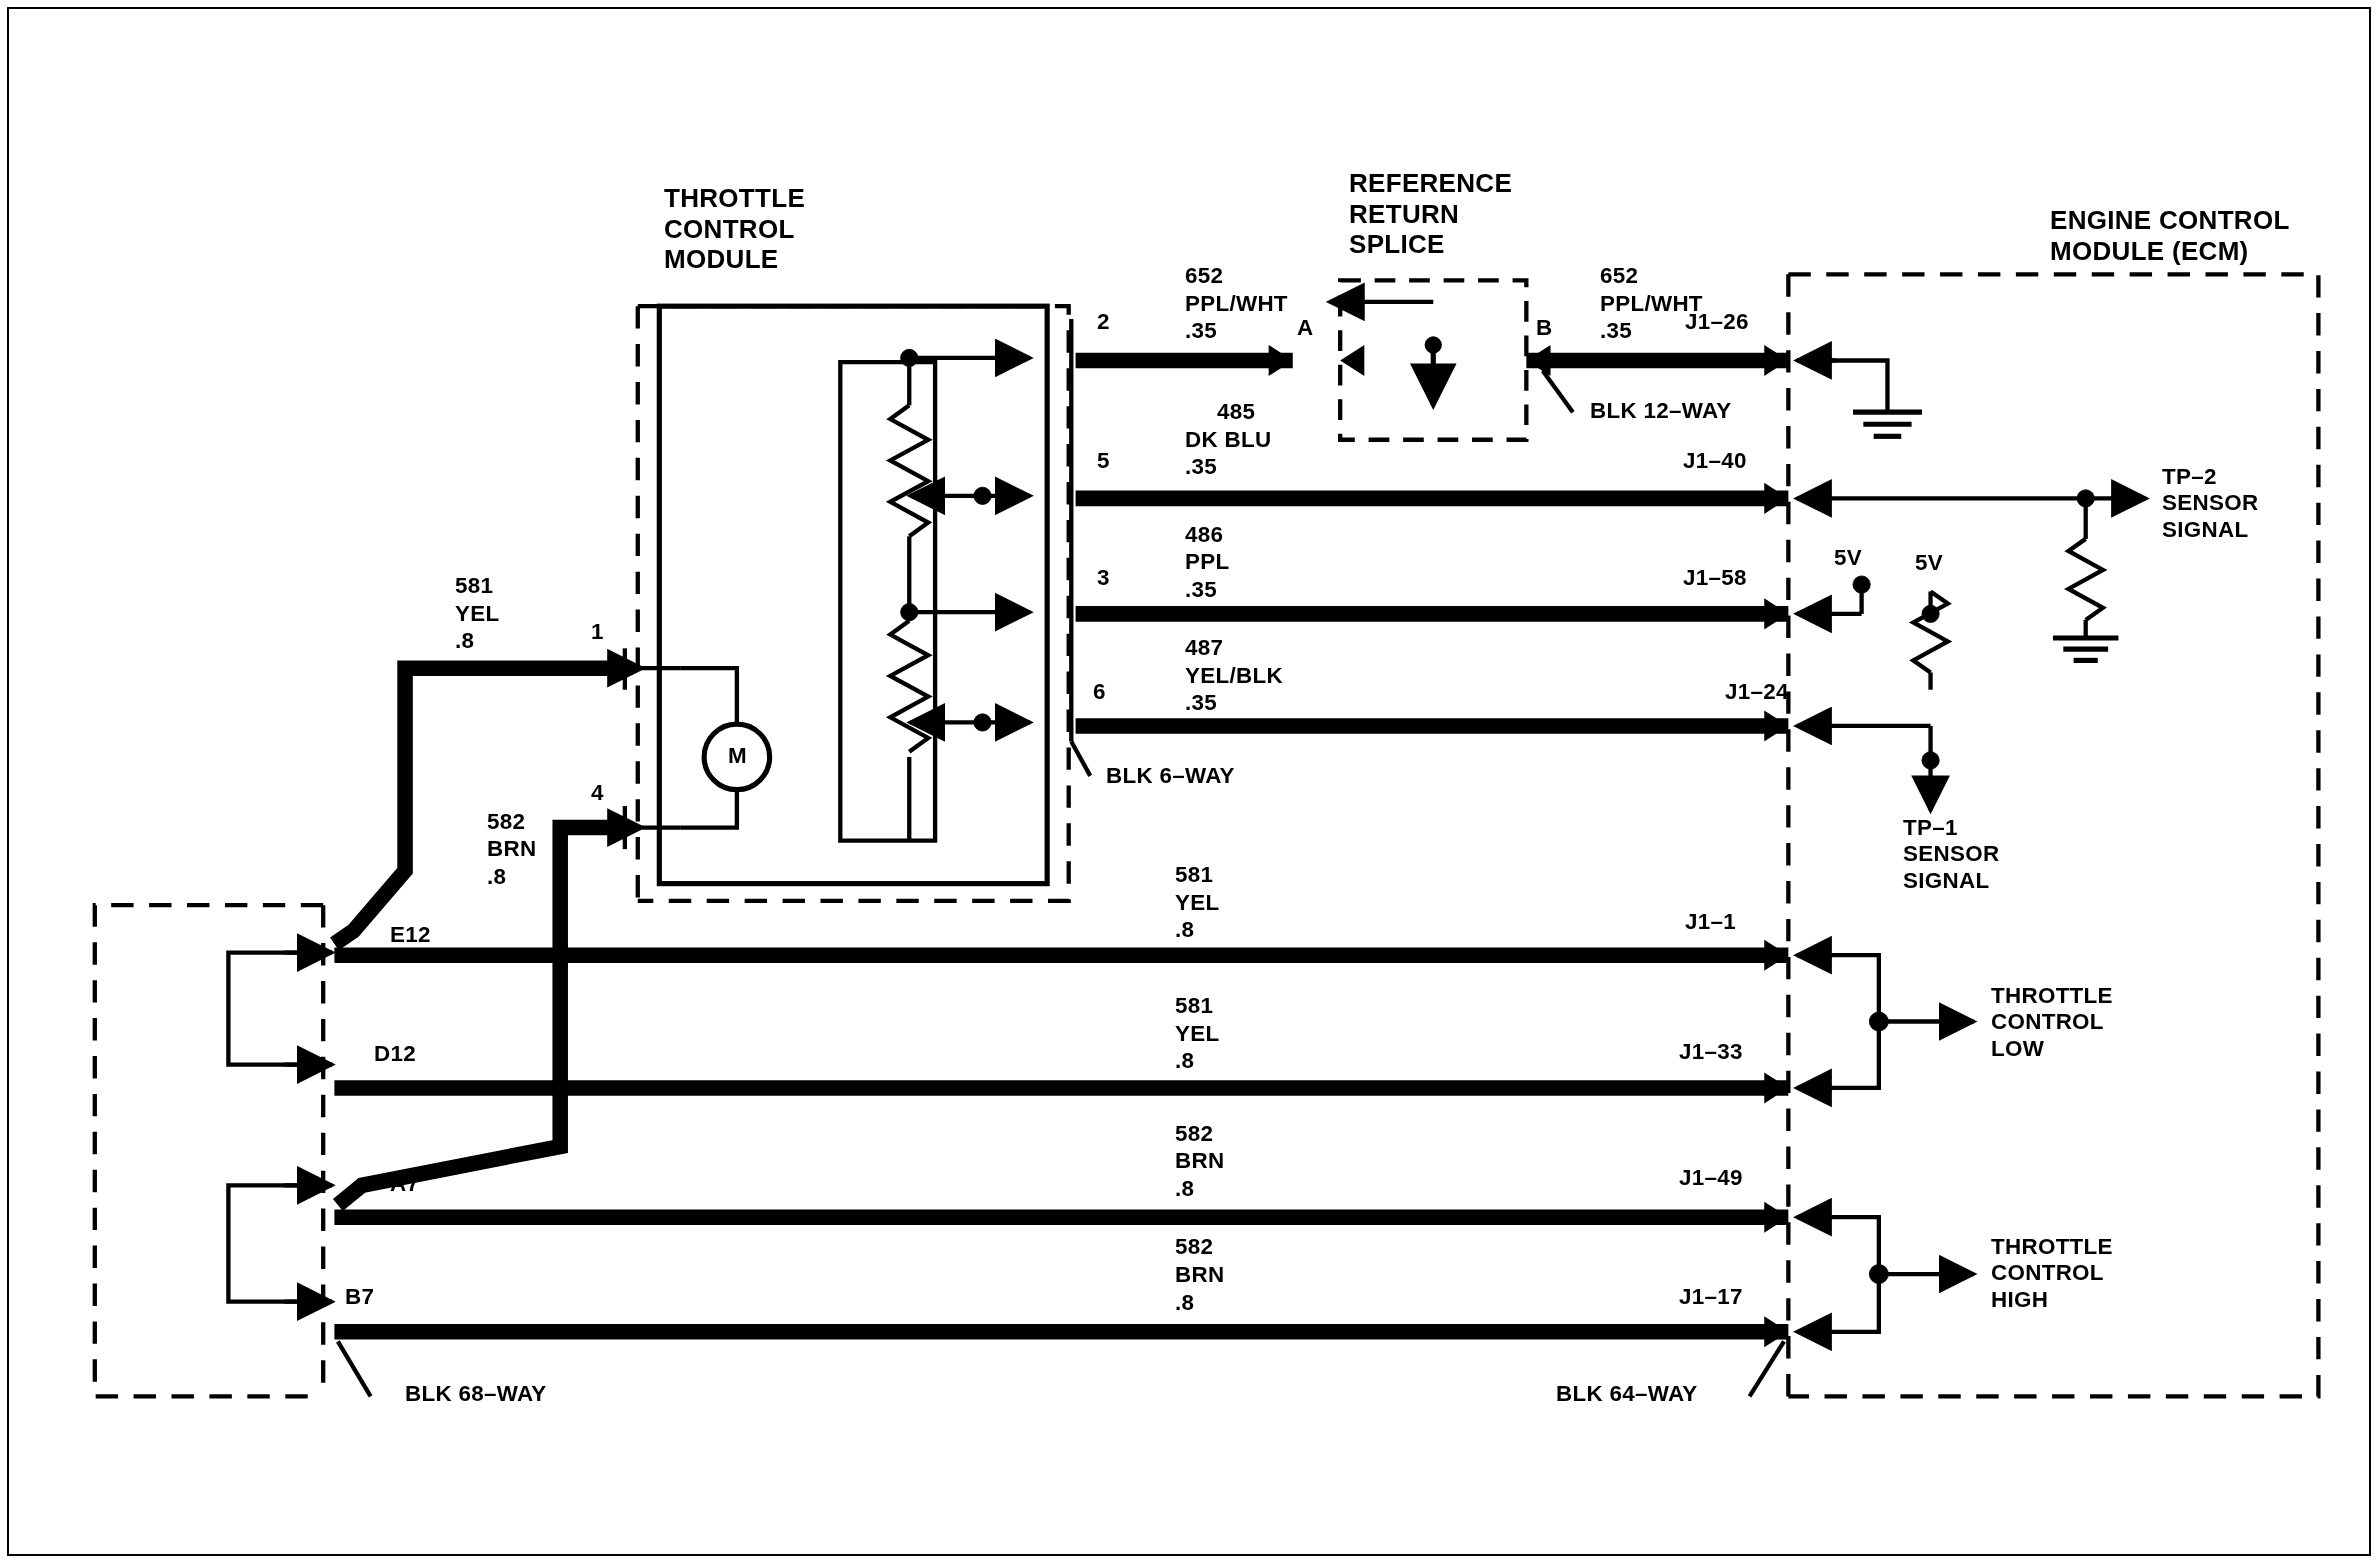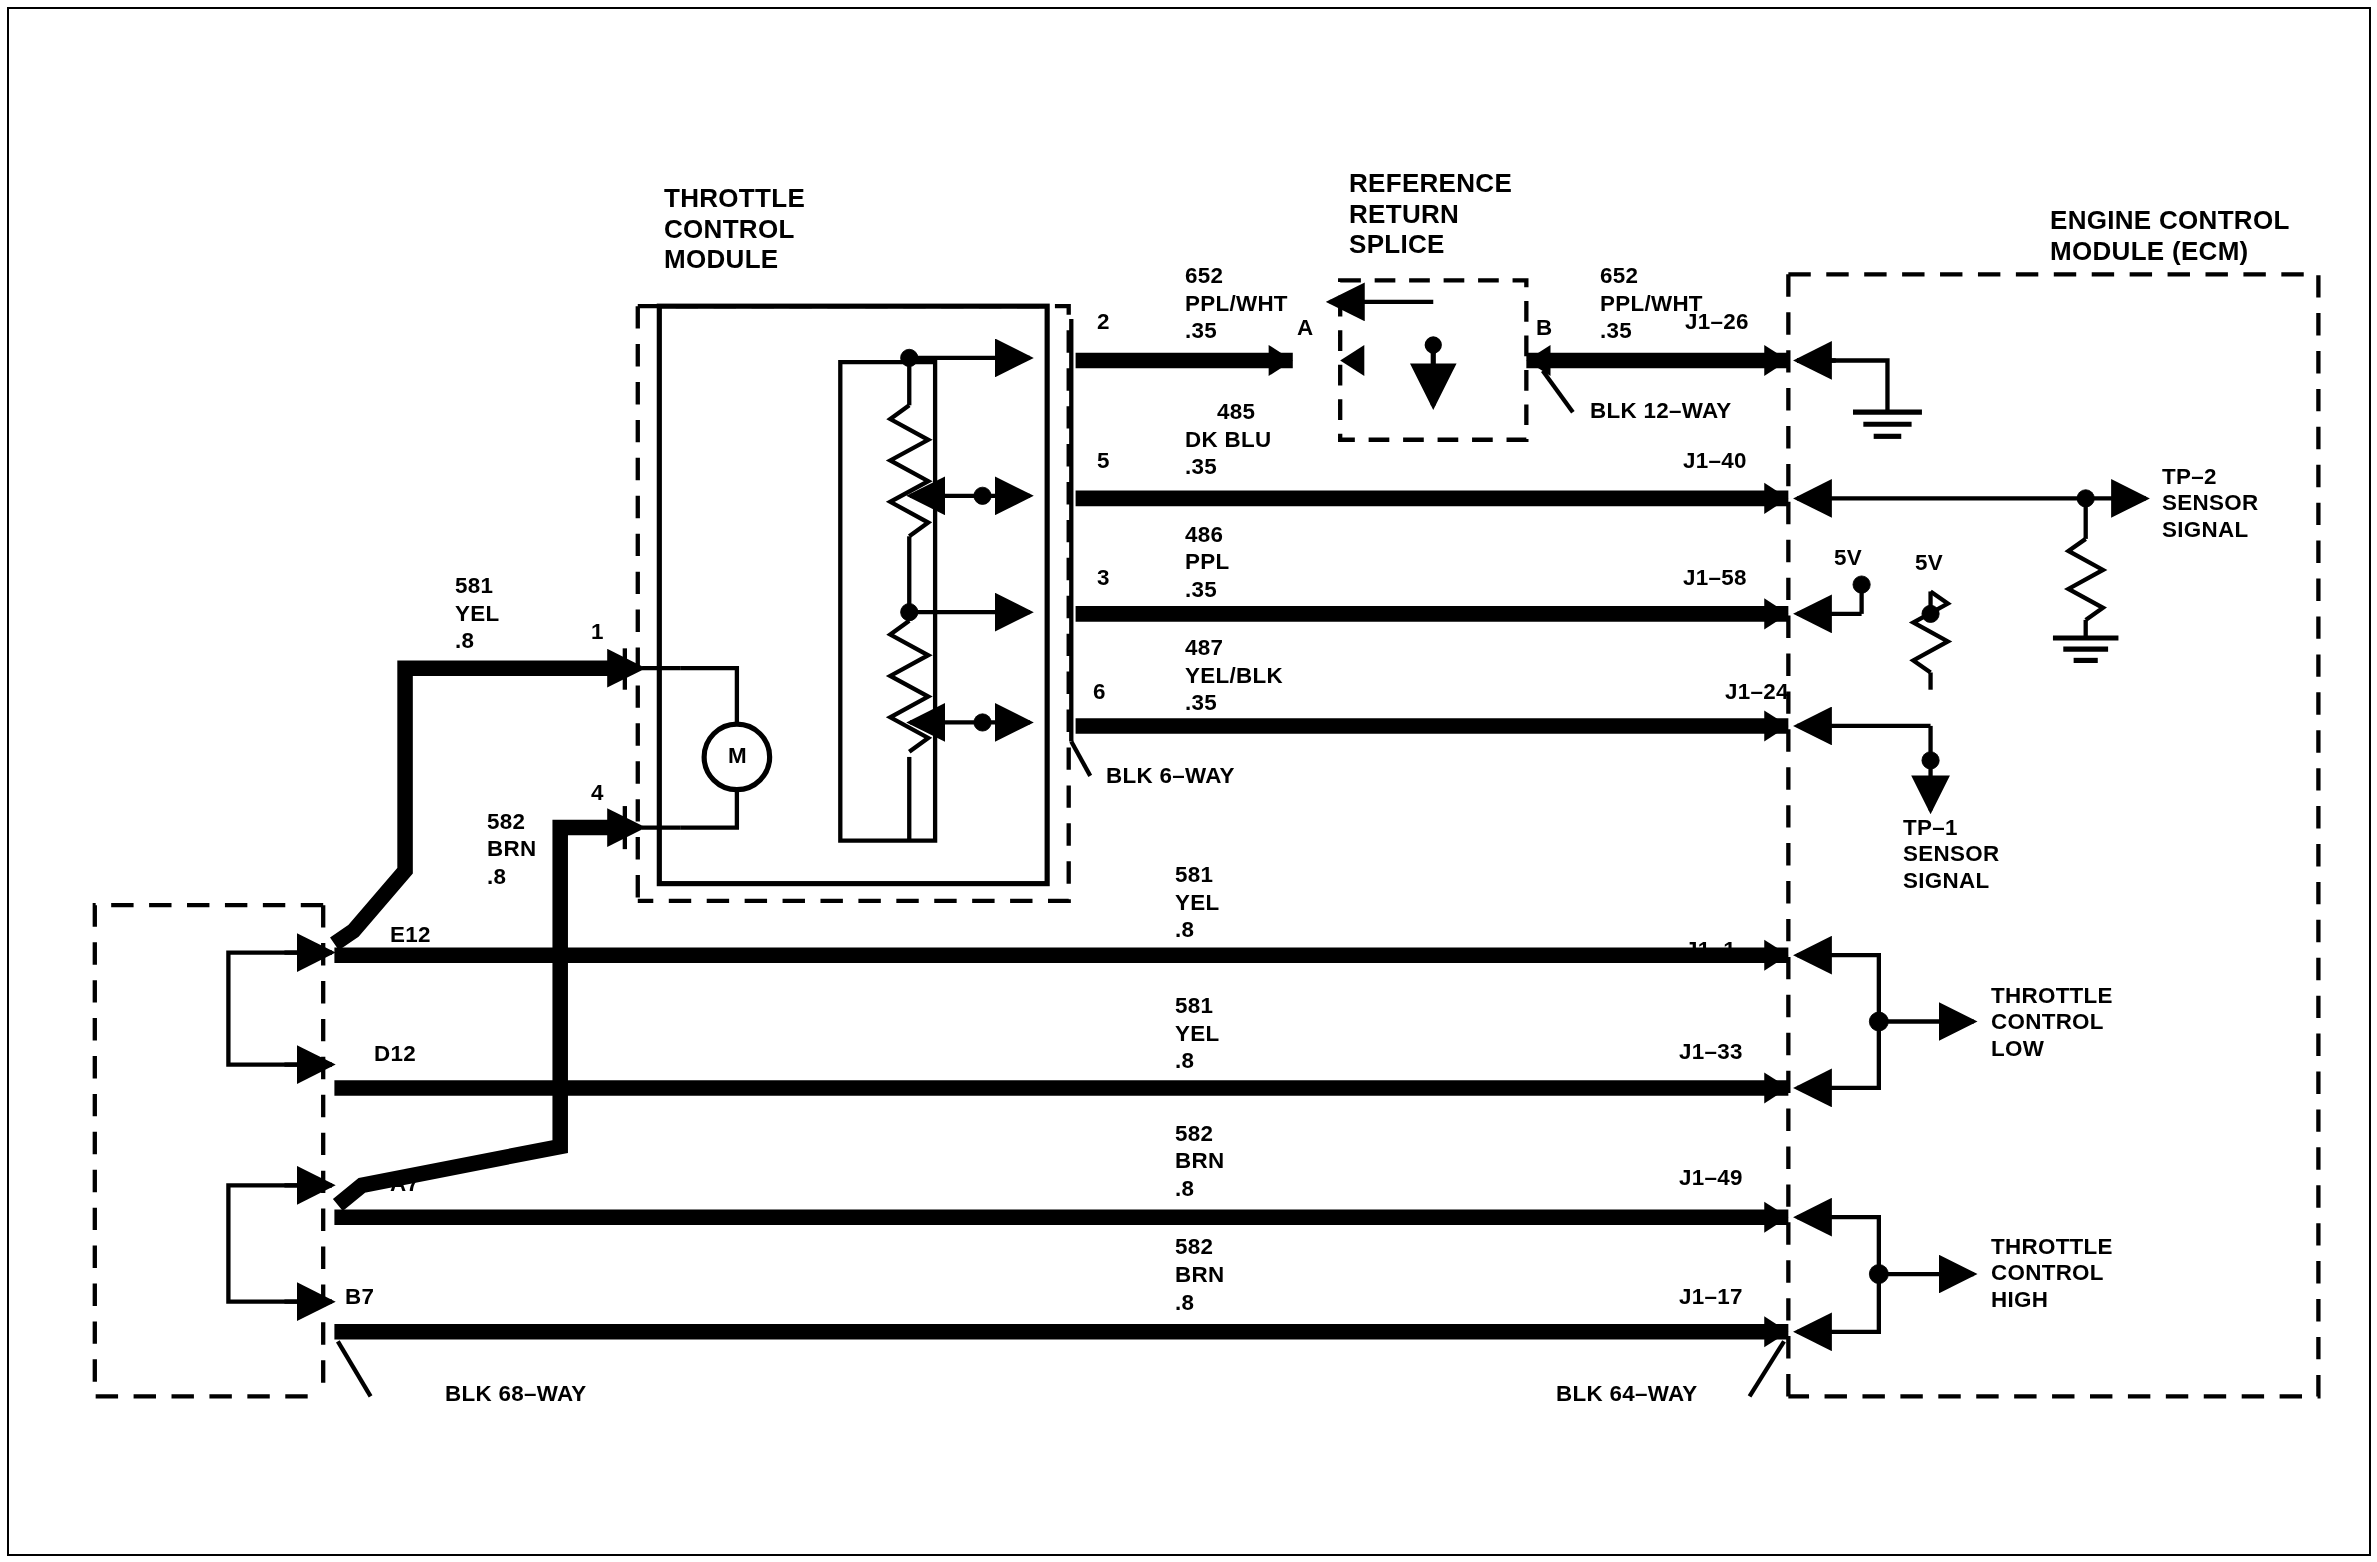--- a/index.html
+++ b/index.html
@@ -289,7 +289,7 @@
   <div class="lbl t26" style="left:1175px; top:890px;">YEL</div>
   <div class="lbl t26" style="left:1175px; top:917px;">.8</div>
   <div class="lbl t26" style="left:390px; top:922px;">E12</div>
-  <div class="lbl t26" style="left:1685px; top:909px;margin-top:28px;">J1–1</div>
+  <div class="lbl t26" style="left:1685px; top:909px;">J1–1</div>
 
   <div class="lbl t26" style="left:1175px; top:993px;">581</div>
   <div class="lbl t26" style="left:1175px; top:1021px;">YEL</div>

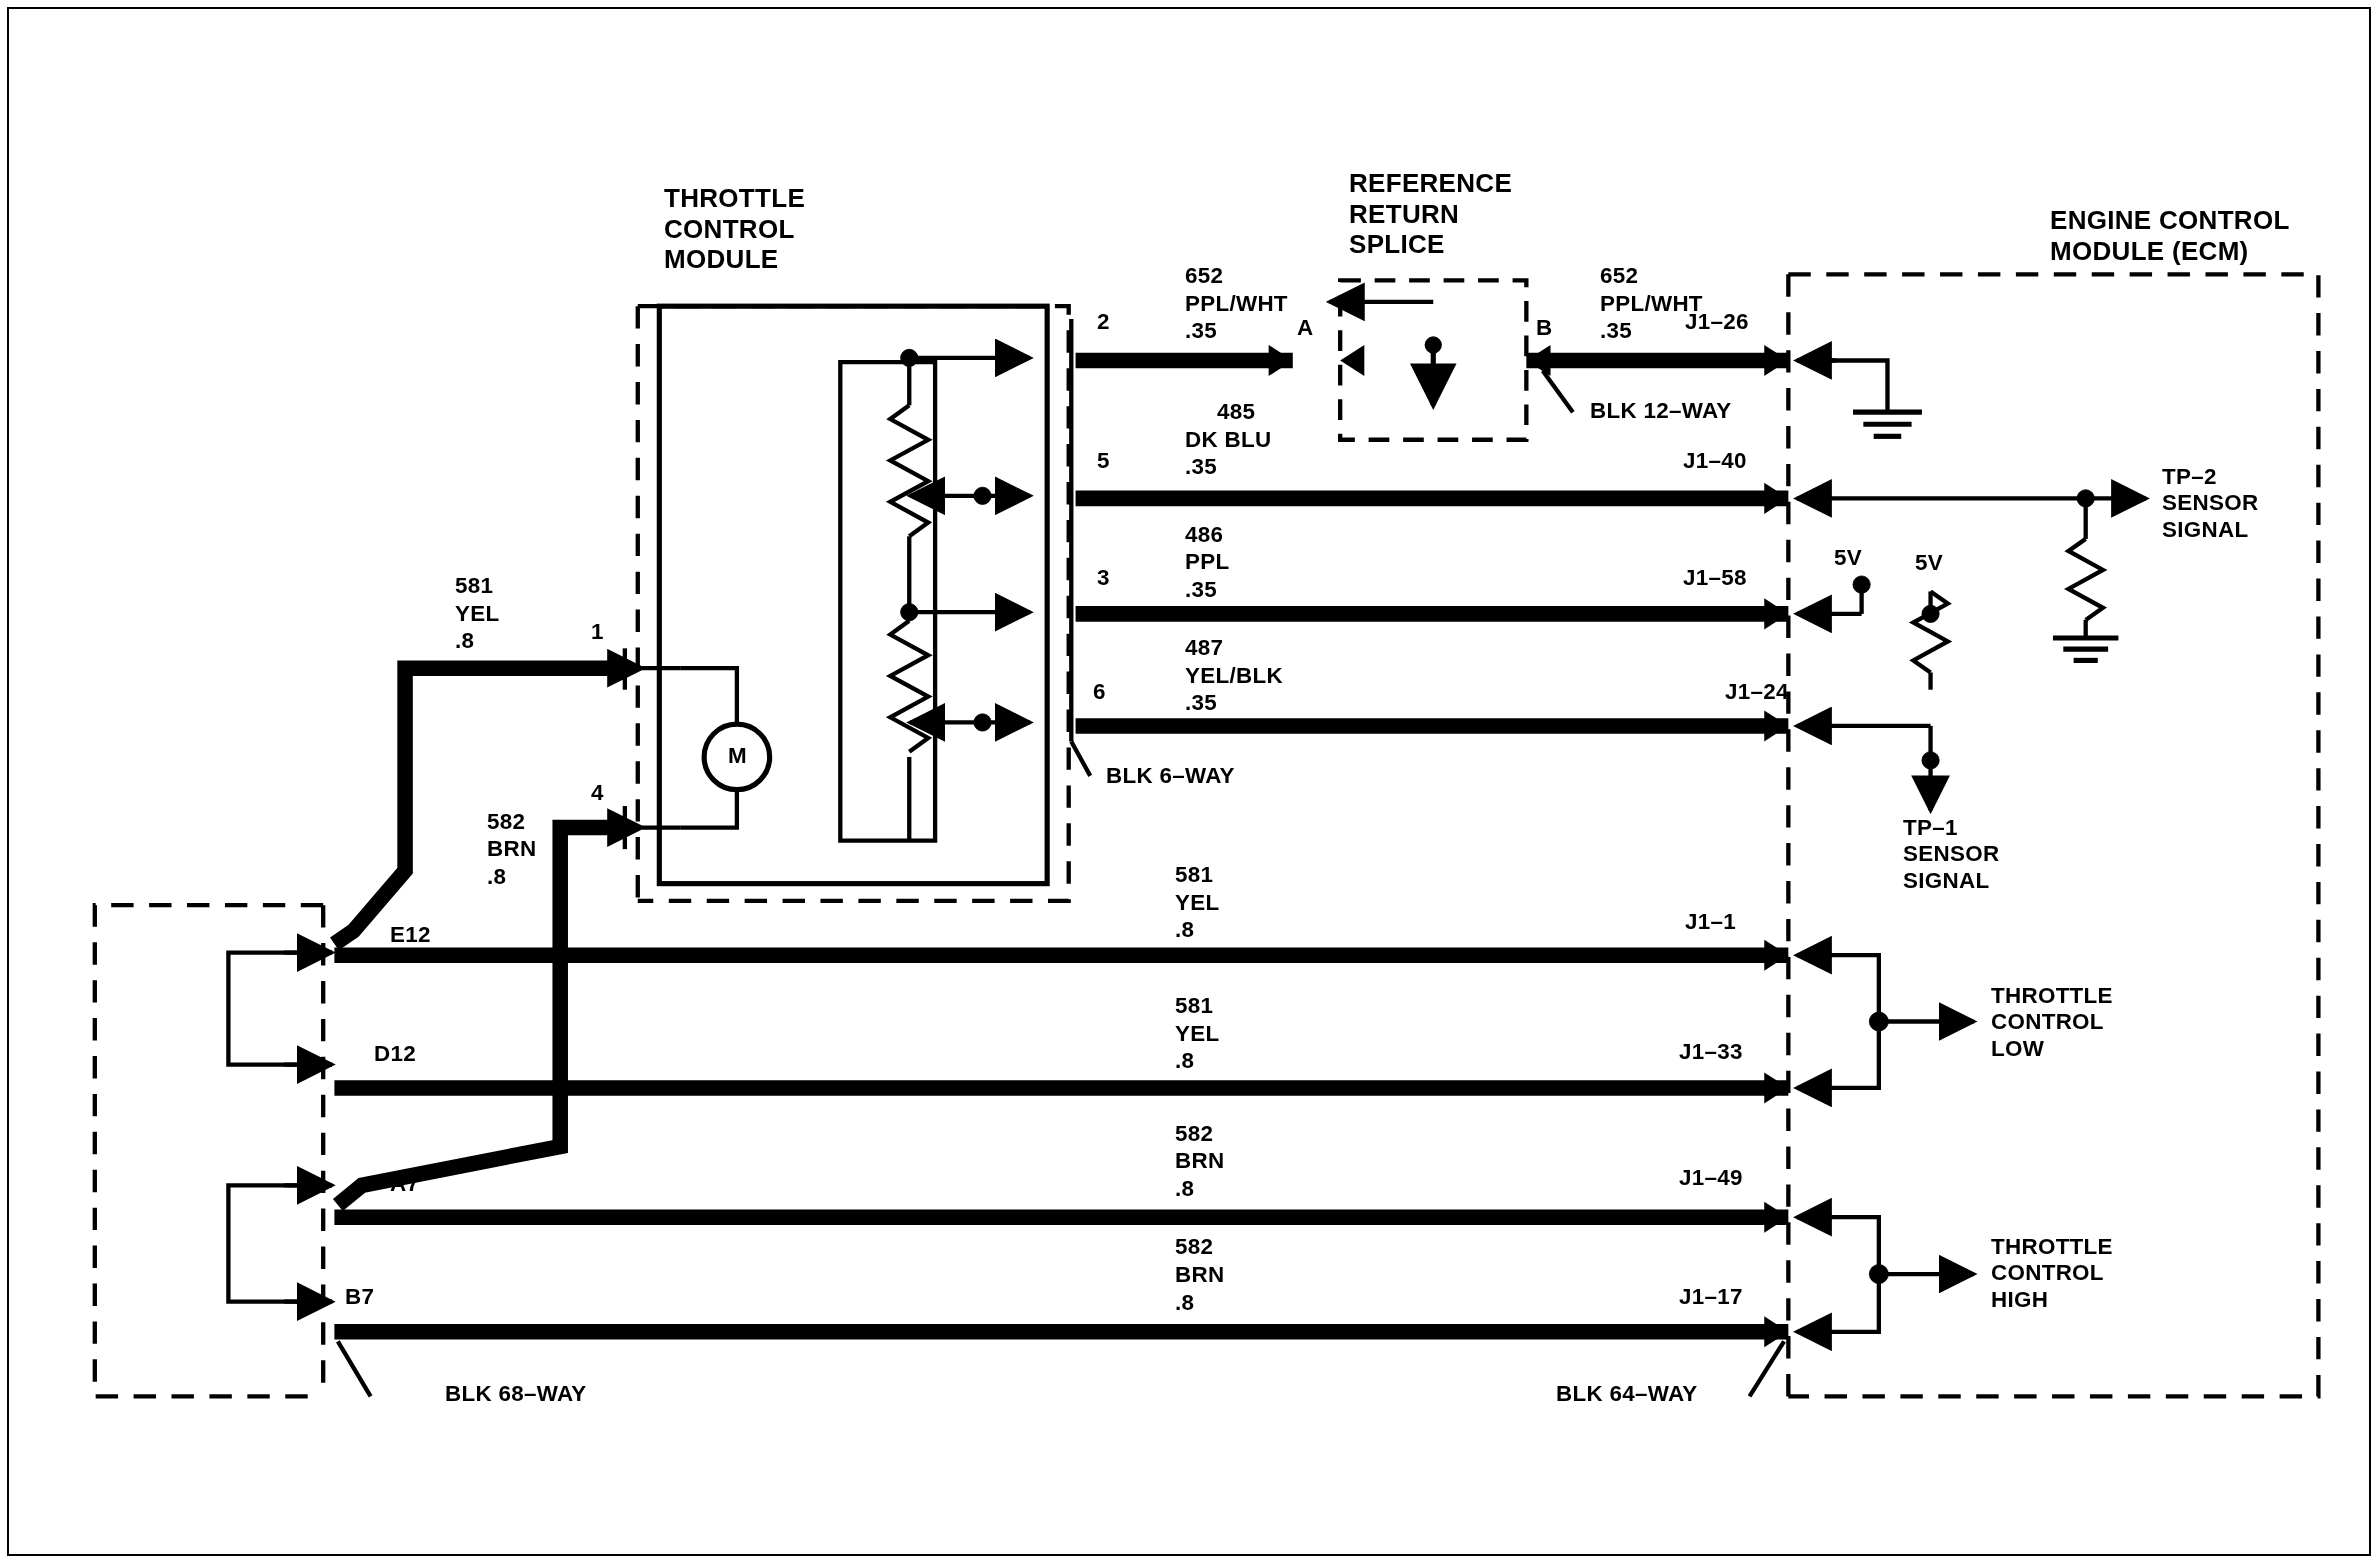--- a/index.html
+++ b/index.html
@@ -309,7 +309,7 @@
   <div class="lbl t26" style="left:345px; top:1284px;">B7</div>
   <div class="lbl t26" style="left:1679px; top:1284px;">J1–17</div>
 
-  <div class="lbl t26" style="left:405px; top:1381px;margin-left:40px;">BLK 68–WAY</div>
+  <div class="lbl t26" style="left:405px; top:1381px;">BLK 68–WAY</div>
   <div class="lbl t26" style="left:1556px; top:1381px;">BLK 64–WAY</div>
 
   <div class="lbl t26" style="left:2162px; top:464px;">TP–2

